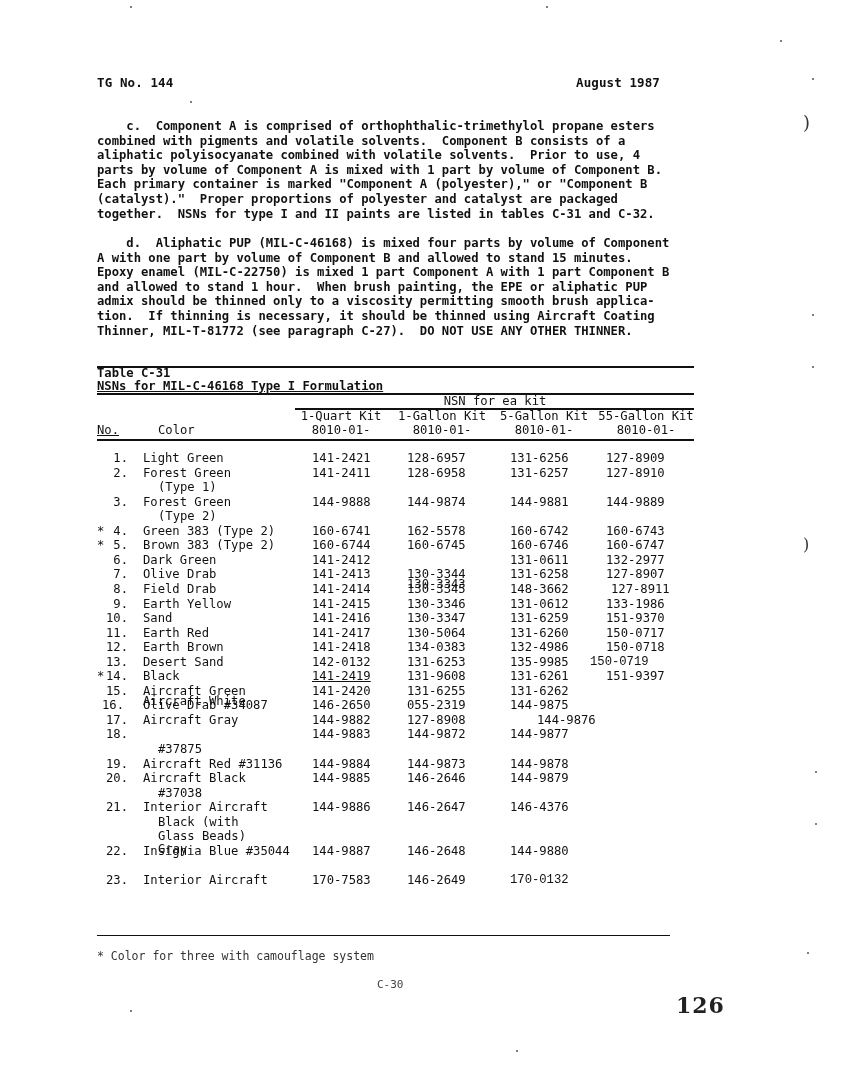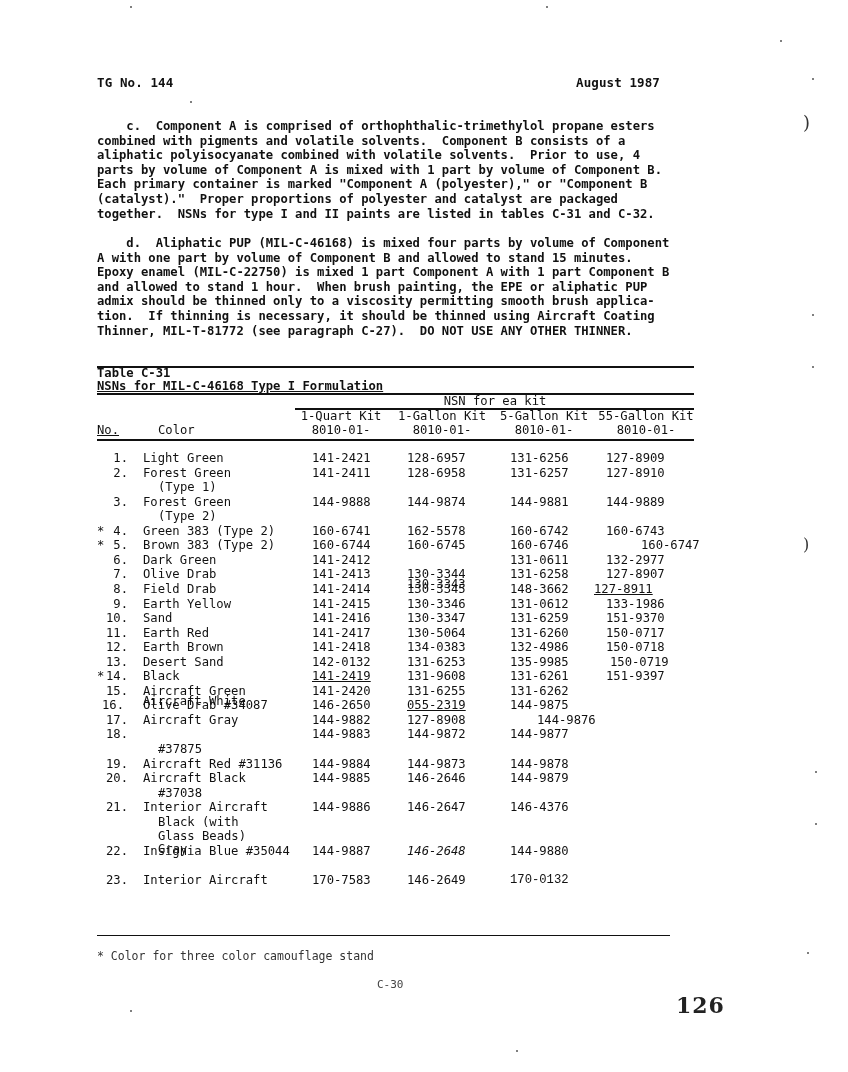--- a/index.html
+++ b/index.html
@@ -97,7 +97,7 @@
         <div class="cell" style="left: 312px; top: 539.3px;">160-6744</div>
         <div class="cell" style="left: 407px; top: 539.3px;">160-6745</div>
         <div class="cell" style="left: 510px; top: 539.3px;">160-6746</div>
-        <div class="cell" style="left: 606px; top: 539.3px; margin-left: 35px;">160-6747</div>
+        <div class="cell" style="left: 606px; top: 539.3px;">160-6747</div>
       </div>
       <div>
         <div class="cell" style="left: 100px; width: 28px; text-align: right; top: 553.85px;">6.</div>

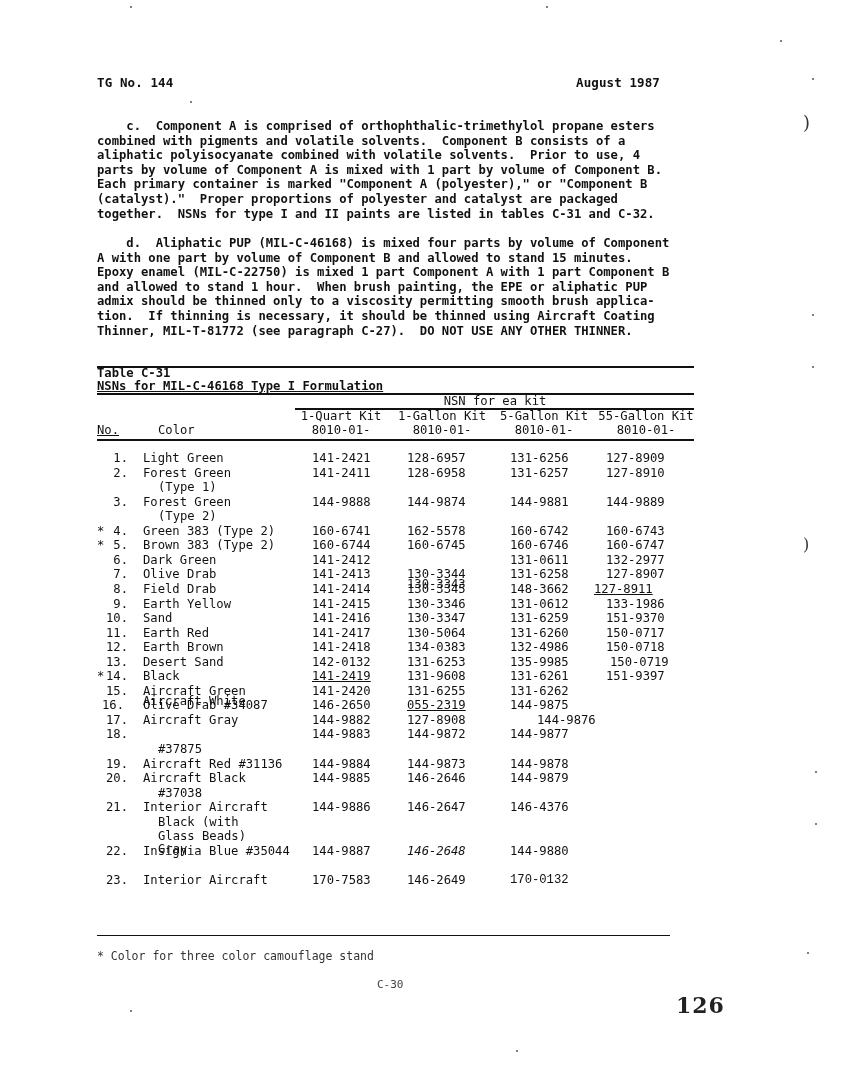--- a/index.html
+++ b/index.html
@@ -121,7 +121,7 @@
         <div class="cell" style="left: 312px; top: 582.95px;">141-2414</div>
         <div class="cell" style="left: 407px; top: 582.95px;">130-3345</div>
         <div class="cell" style="left: 510px; top: 582.95px;">148-3662</div>
-        <div class="cell" style="left: 594px; top: 582.95px; text-decoration: underline;">127-8911</div>
+        <div class="cell" style="left: 611px; top: 582.95px;">127-8911</div>
       </div>
       <div>
         <div class="cell" style="left: 100px; width: 28px; text-align: right; top: 597.5px;">9.</div>

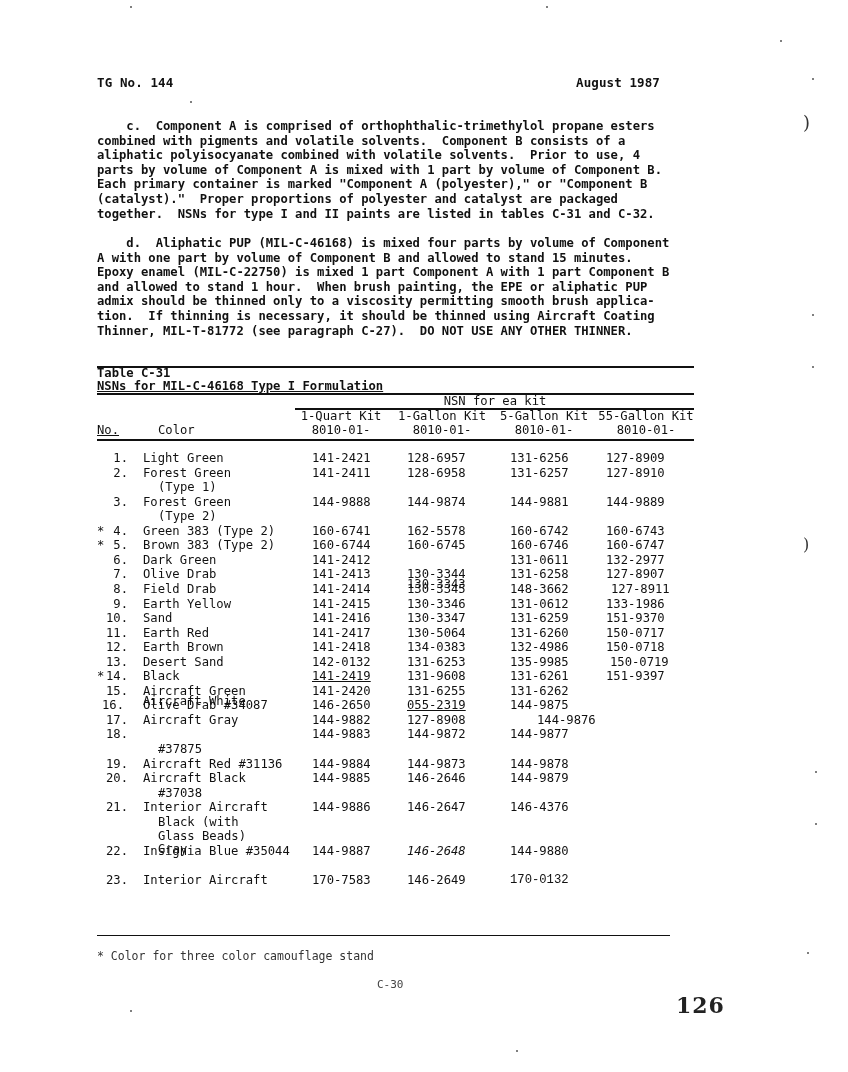--- a/index.html
+++ b/index.html
@@ -161,7 +161,7 @@
         <div class="cell" style="left: 312px; top: 655.7px;">142-0132</div>
         <div class="cell" style="left: 407px; top: 655.7px;">131-6253</div>
         <div class="cell" style="left: 510px; top: 655.7px;">135-9985</div>
-        <div class="cell" style="left: 610px; top: 655.7px;">150-0719</div>
+        <div class="cell" style="left: 590px; top: 655.7px; font-family: Liberation Mono, monospace;">150-0719</div>
       </div>
       <div>
         <div class="cell" style="left: 97px; top: 670.25px;">*</div>

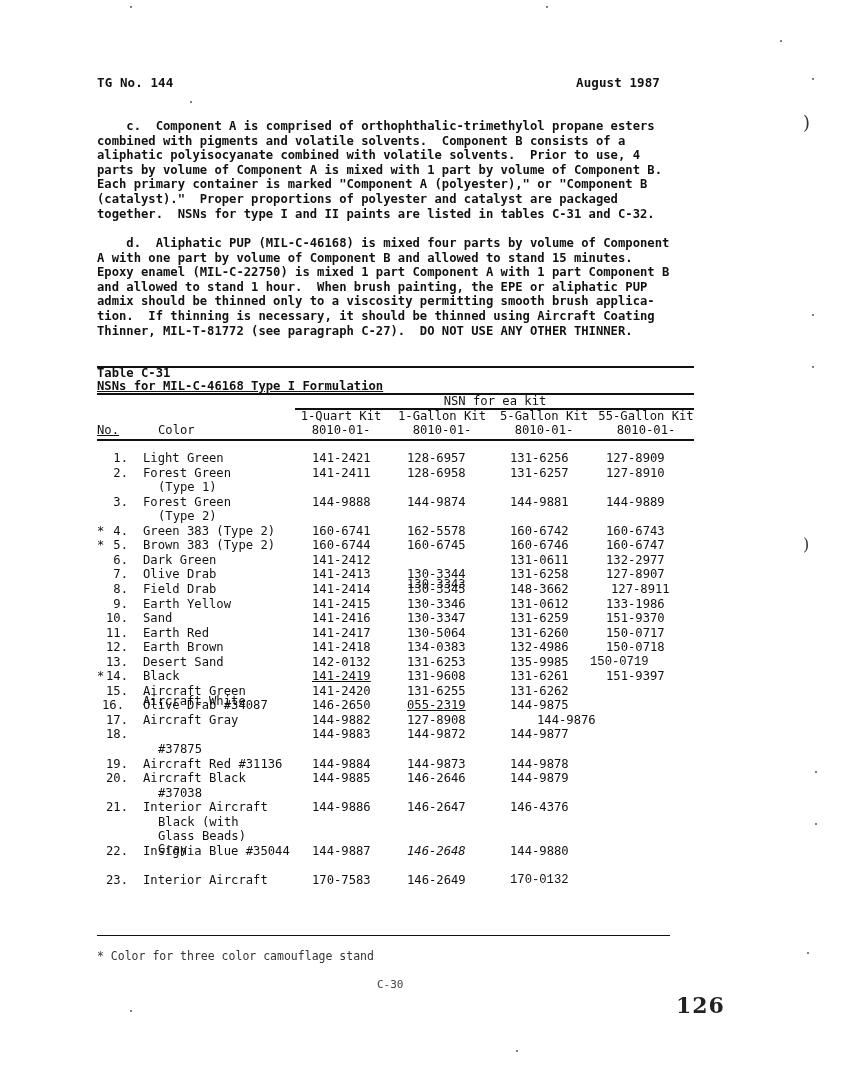--- a/index.html
+++ b/index.html
@@ -180,7 +180,7 @@
         <div class="cell" style="left: 510px; top: 684.8px;">131-6262</div>
       </div>
       <div>
-        <div class="cell" style="left: 102px; width: 28px; text-align: left; top: 699.35px;">16.</div>
+        <div class="cell" style="left: 96px; width: 28px; text-align: right; top: 699.35px;">16.</div>
         <div class="cell" style="left: 143px; top: 699.35px;">Olive Drab #34087</div>
         <div class="cell" style="left: 312px; top: 699.35px;">146-2650</div>
         <div class="cell" style="left: 407px; top: 699.35px; text-decoration: underline;">055-2319</div>

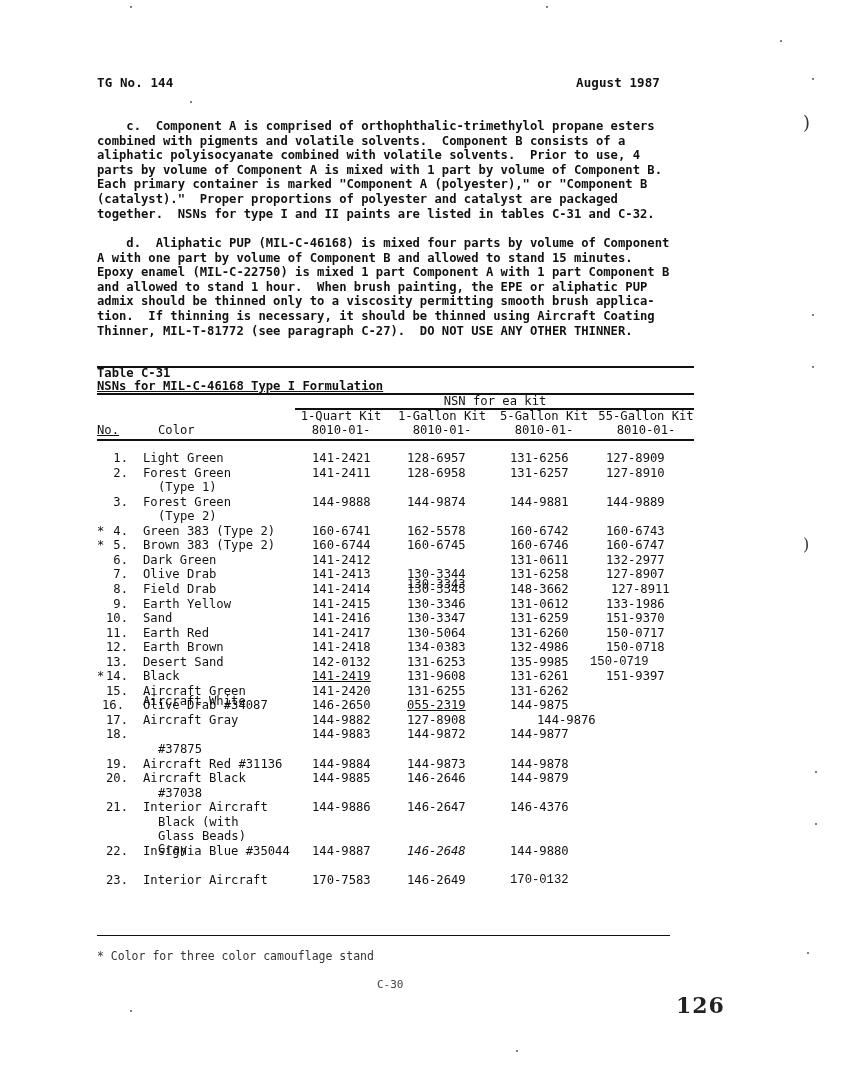--- a/index.html
+++ b/index.html
@@ -183,7 +183,7 @@
         <div class="cell" style="left: 96px; width: 28px; text-align: right; top: 699.35px;">16.</div>
         <div class="cell" style="left: 143px; top: 699.35px;">Olive Drab #34087</div>
         <div class="cell" style="left: 312px; top: 699.35px;">146-2650</div>
-        <div class="cell" style="left: 407px; top: 699.35px; text-decoration: underline;">055-2319</div>
+        <div class="cell" style="left: 407px; top: 699.35px;">055-2319</div>
         <div class="cell" style="left: 510px; top: 699.35px;">144-9875</div>
       </div>
       <div>

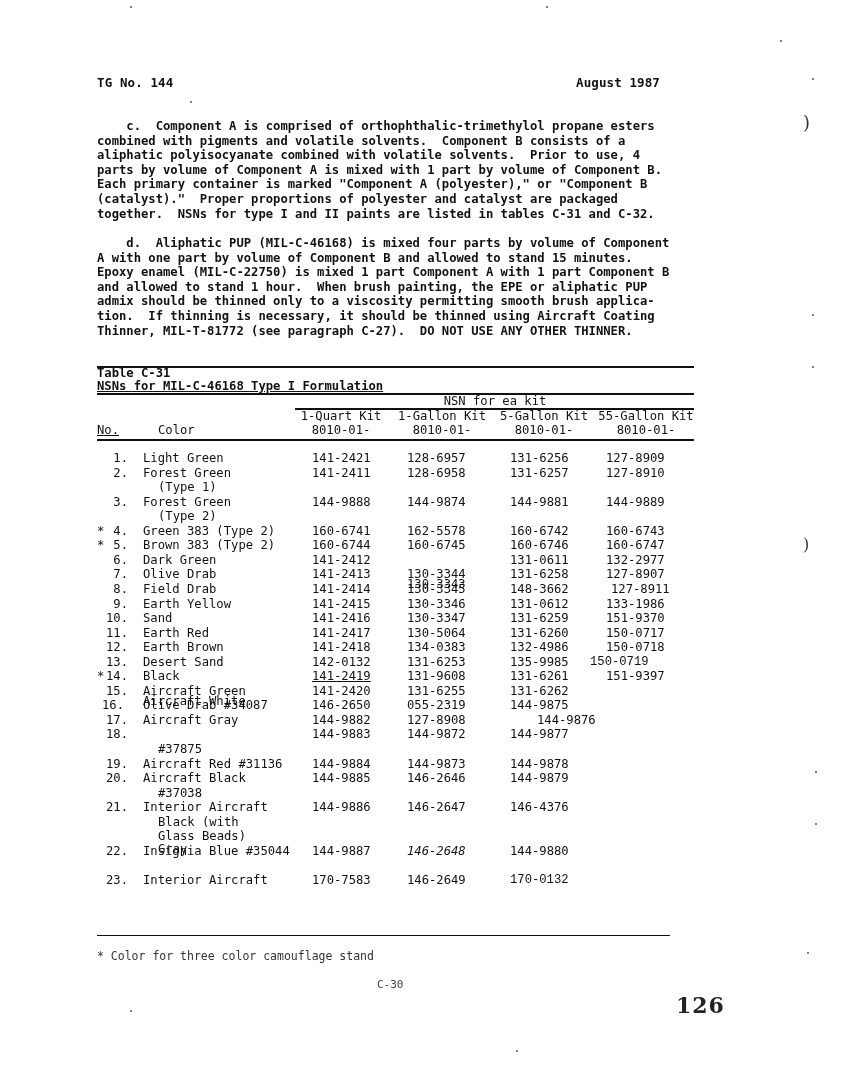--- a/index.html
+++ b/index.html
@@ -229,7 +229,7 @@
         <div class="cell" style="left: 100px; width: 28px; text-align: right; top: 844.85px;">22.</div>
         <div class="cell" style="left: 143px; top: 844.85px;">Insignia Blue #35044</div>
         <div class="cell" style="left: 312px; top: 844.85px;">144-9887</div>
-        <div class="cell" style="left: 407px; top: 844.85px; font-style: italic;">146-2648</div>
+        <div class="cell" style="left: 407px; top: 844.85px;">146-2648</div>
         <div class="cell" style="left: 510px; top: 844.85px;">144-9880</div>
       </div>
       <div>

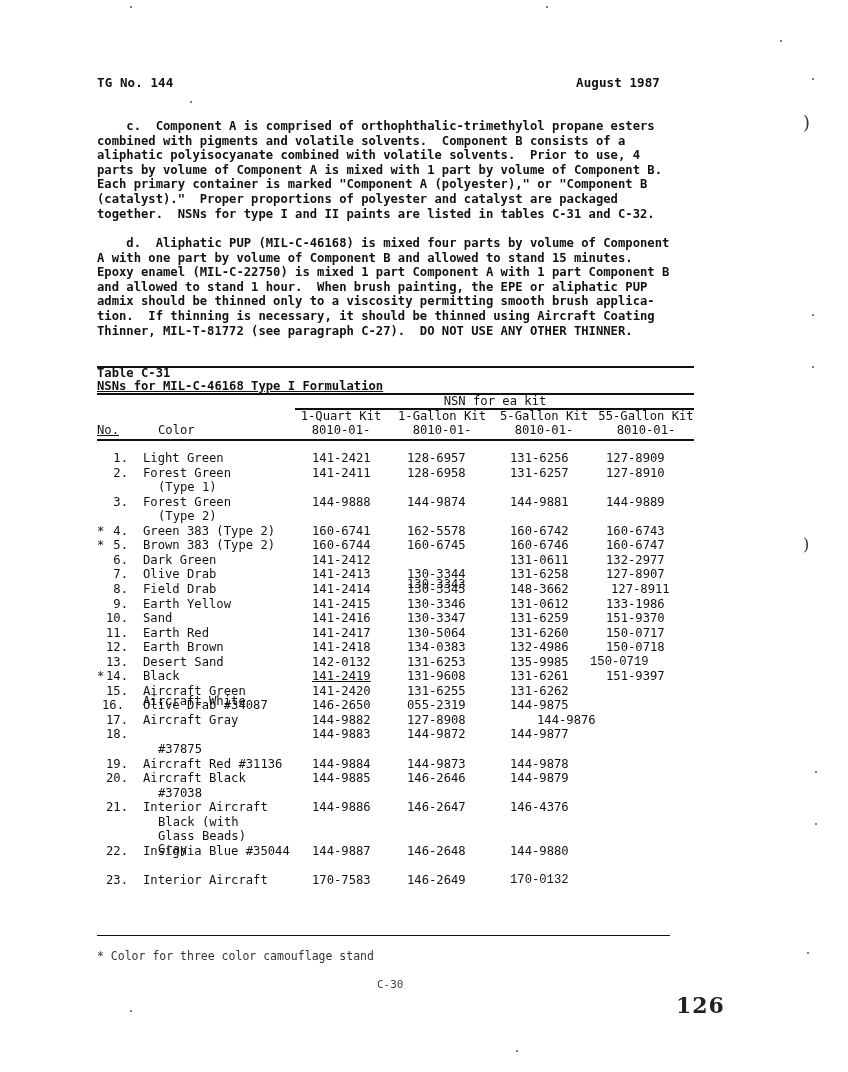--- a/index.html
+++ b/index.html
@@ -245,7 +245,7 @@
   <div class="rule" style="left:97px; top:935px; width:573px; height:1.2px;"></div>
 </div>
 
-<div class="abs footnote">* Color for three color camouflage stand</div>
+<div class="abs footnote">* Color for three with camouflage system</div>
 <div class="abs pageno">C-30</div>
 <div class="abs stamp">126</div>
 

